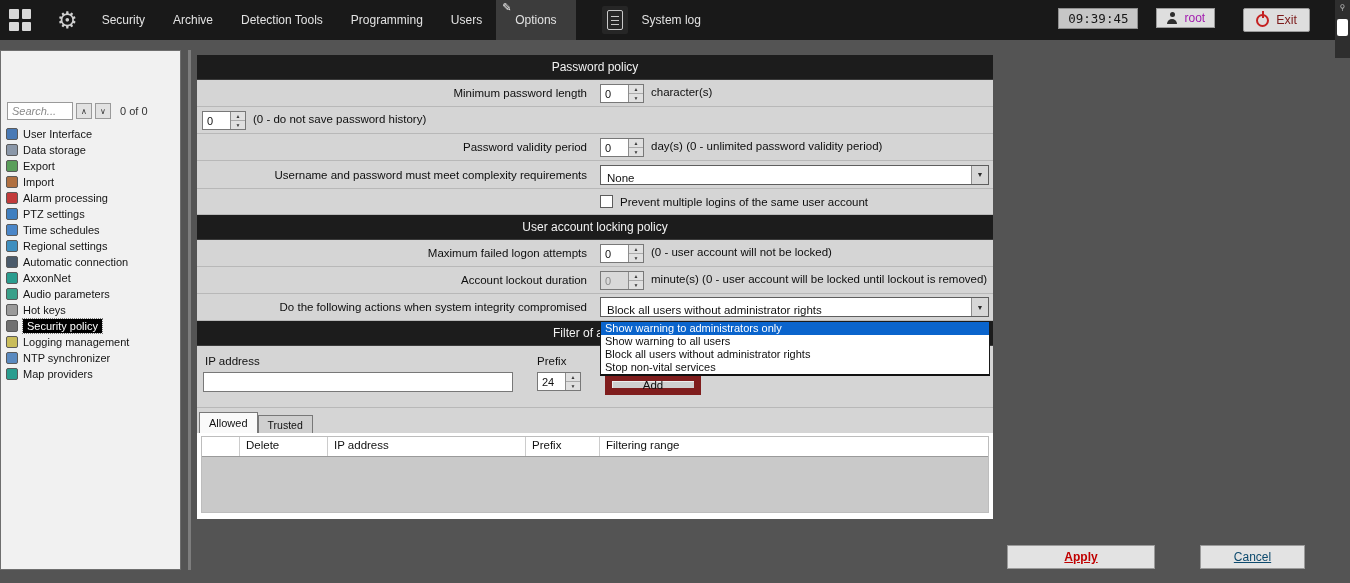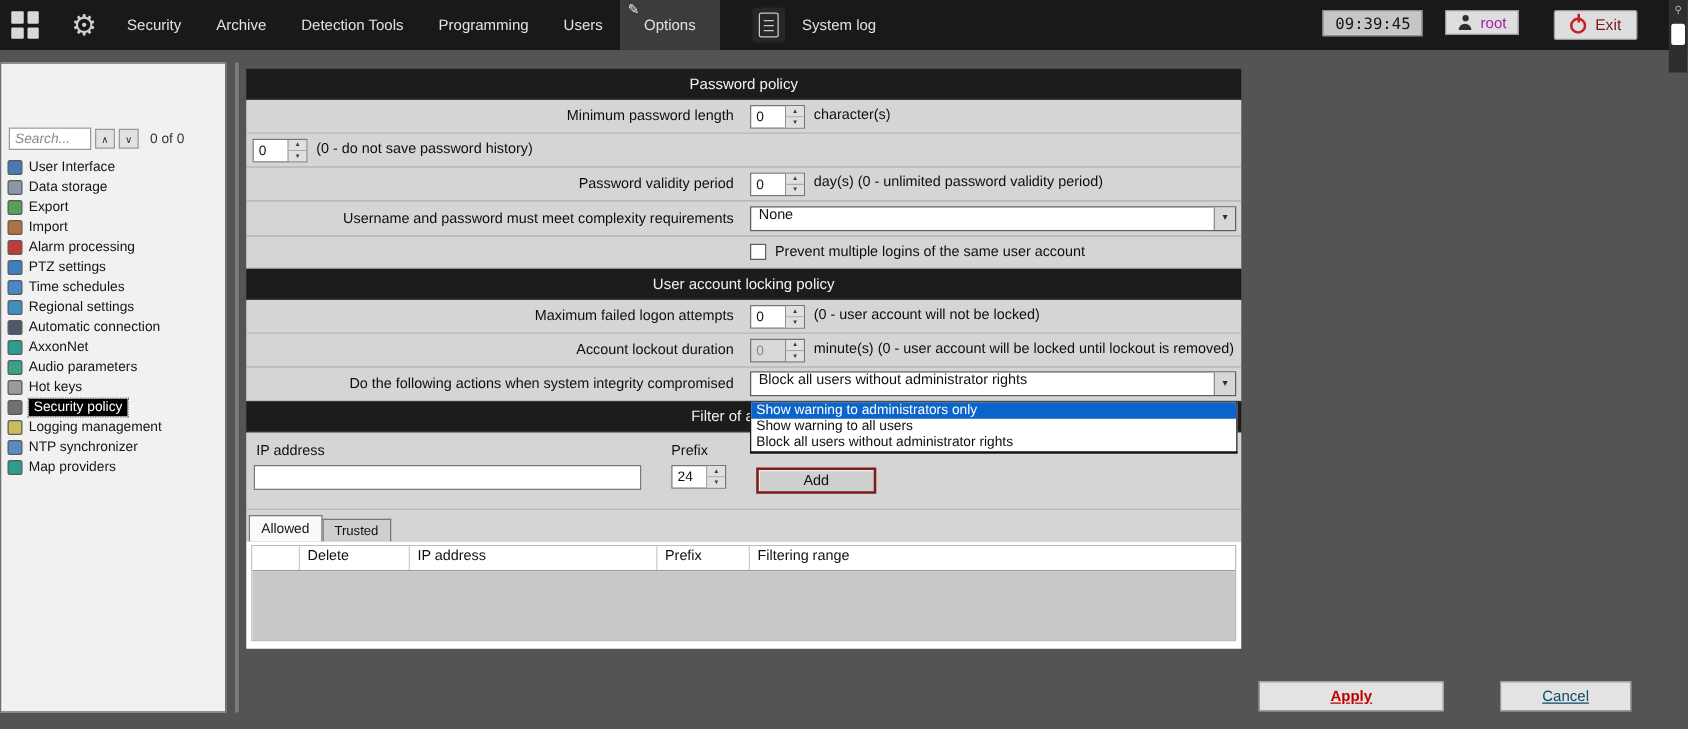--- a/index.html
+++ b/index.html
@@ -92,7 +92,7 @@
   .checkbox { width:13px; height:13px; background:#fff; border:1px solid #5c5c5c; display:inline-block; }
   .cb-label { font-size:11.5px; color:#0e0e0e; }
   .dropdown { width:389px; height:20px; background:#fff; border:1px solid #5e5e5e;
-    display:flex; align-items:flex-start; cursor:pointer; }
+    display:flex; align-items:flex-end; cursor:pointer; }
   .dd-val { flex:1; font-size:11.5px; padding:0 6px; white-space:nowrap; overflow:hidden; }
   .dd-btn { width:17px; align-self:stretch; background:#d7d7d7; border-left:1px solid #8d8d8d;
     display:flex; align-items:center; justify-content:center; font-size:7px; color:#2d2d2d; }

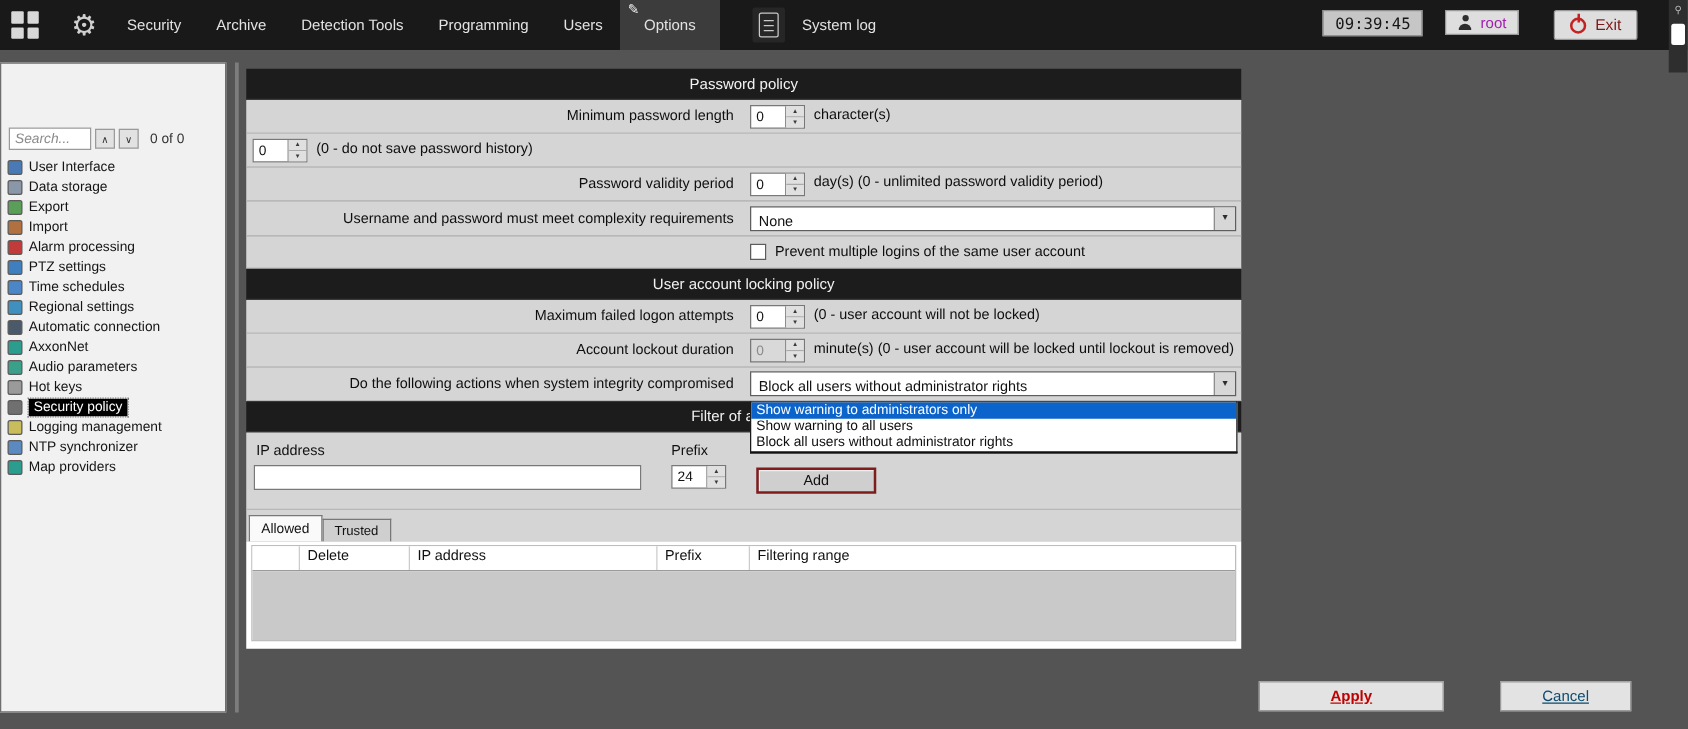--- a/index.html
+++ b/index.html
@@ -400,6 +400,7 @@
     <div class="dd-item highlighted">Show warning to administrators only</div>
     <div class="dd-item">Show warning to all users</div>
     <div class="dd-item">Block all users without administrator rights</div>
+    <div class="dd-item">Stop non-vital services</div>
   </div>
 
 </div>

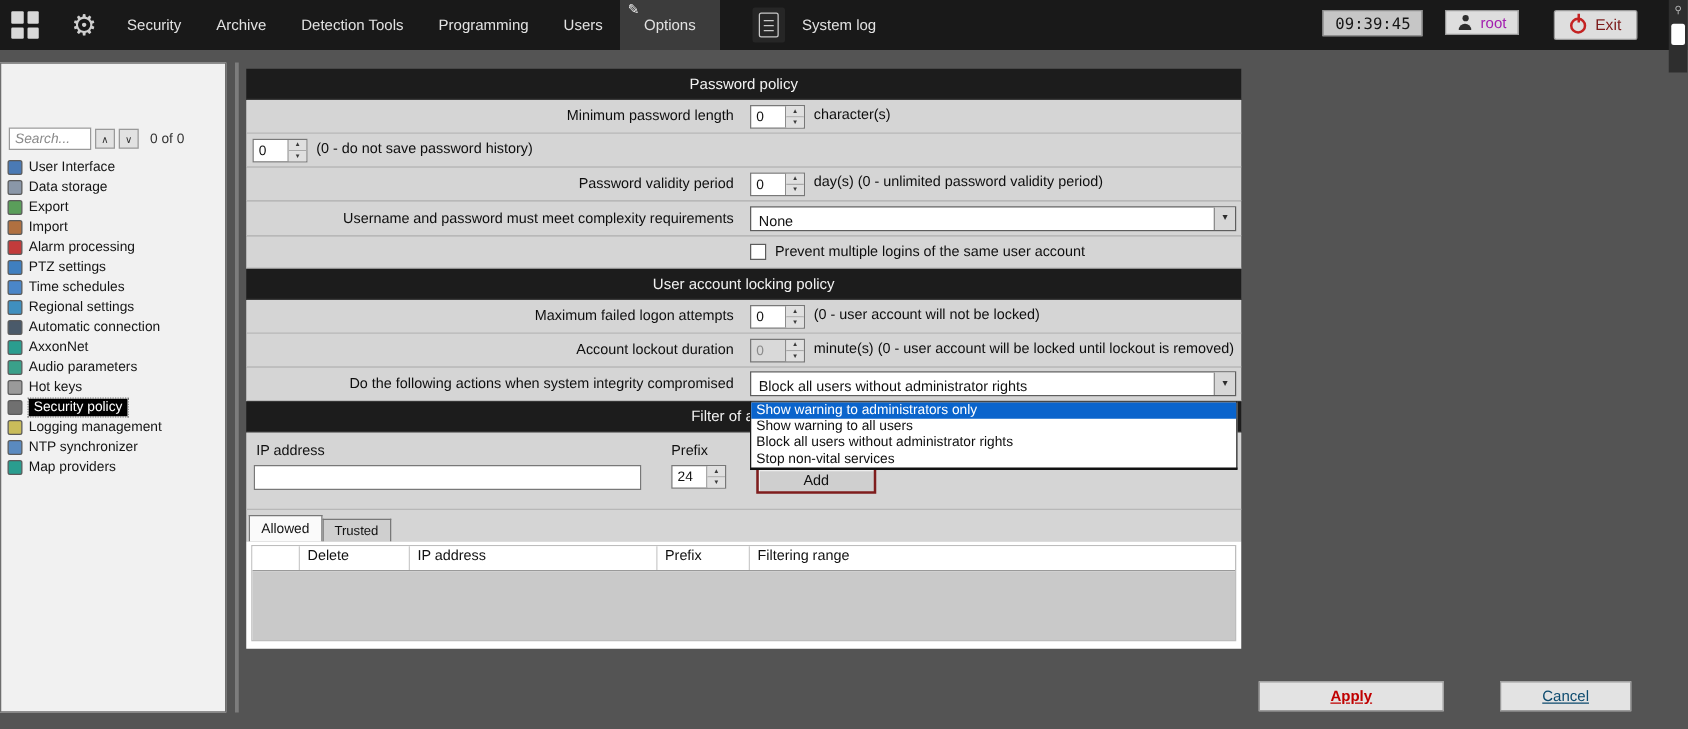--- a/index.html
+++ b/index.html
@@ -110,7 +110,7 @@
     font-family:"Liberation Sans","DejaVu Sans",sans-serif; }
   .prefix-spinner { position:absolute; left:340px; top:26px; }
   .add-btn { position:absolute; left:408px; top:28px; width:96px; height:21px;
-    background:#cfcfcf; border:2px solid #7f1d1d; box-shadow:inset 1px 1px 0 #ededed;
+    background:#cfcfcf; border:7px solid #7f1d1d; box-shadow:inset 1px 1px 0 #ededed;
     font-size:11.5px; display:flex; align-items:center; justify-content:center; cursor:pointer; }
 
   .tabs-row { height:25px; background:#d5d5d5; display:flex; align-items:flex-end; padding-left:2px; }

